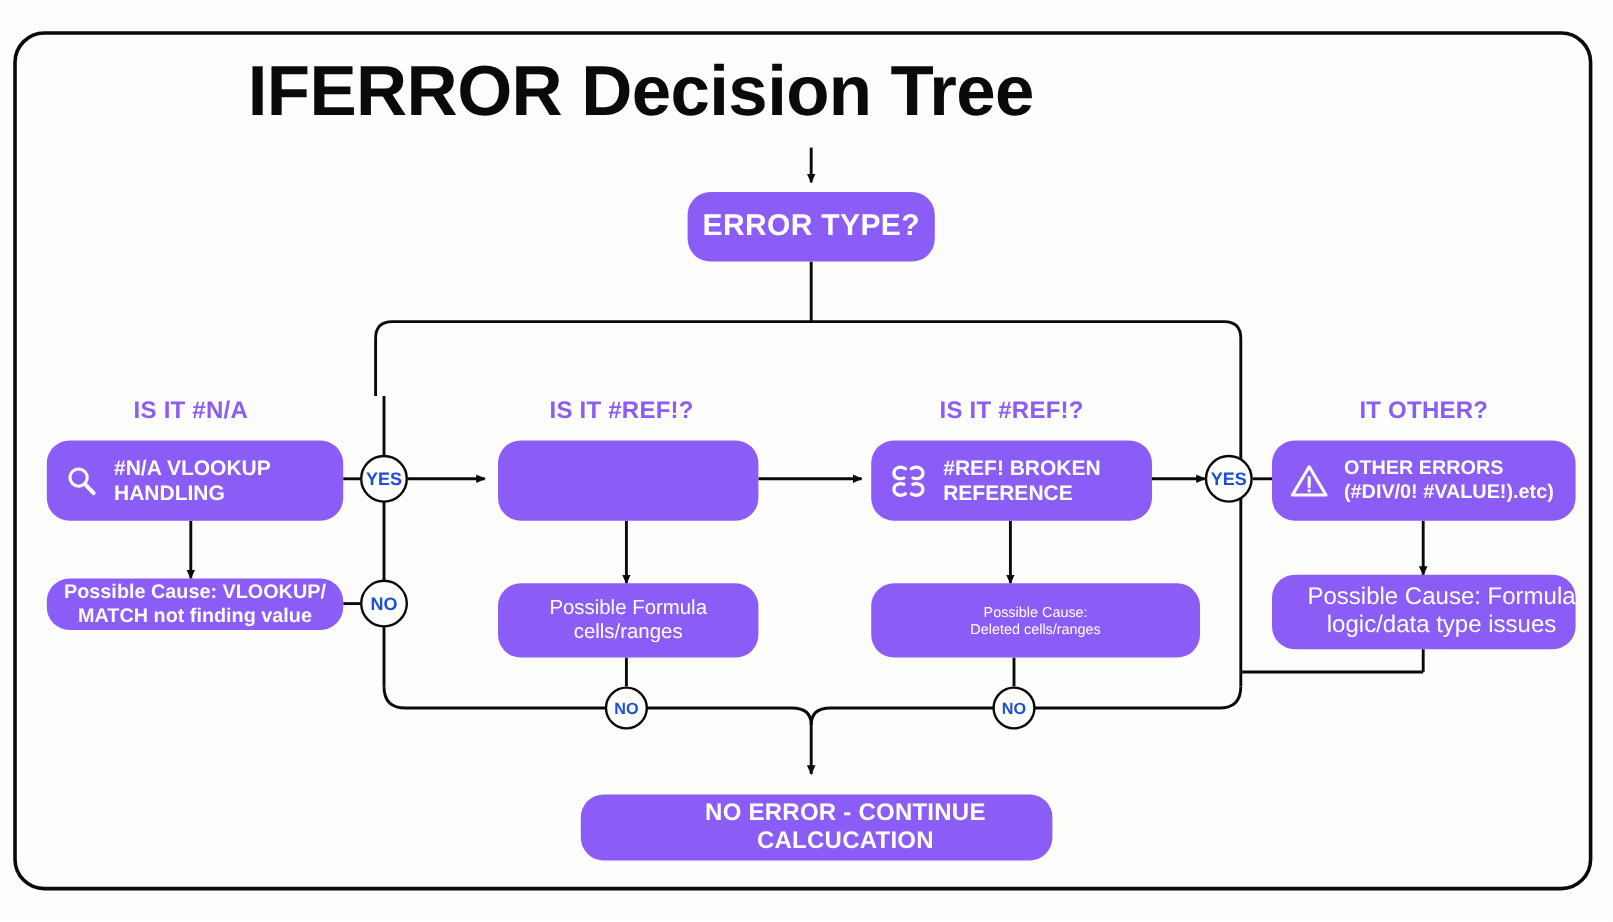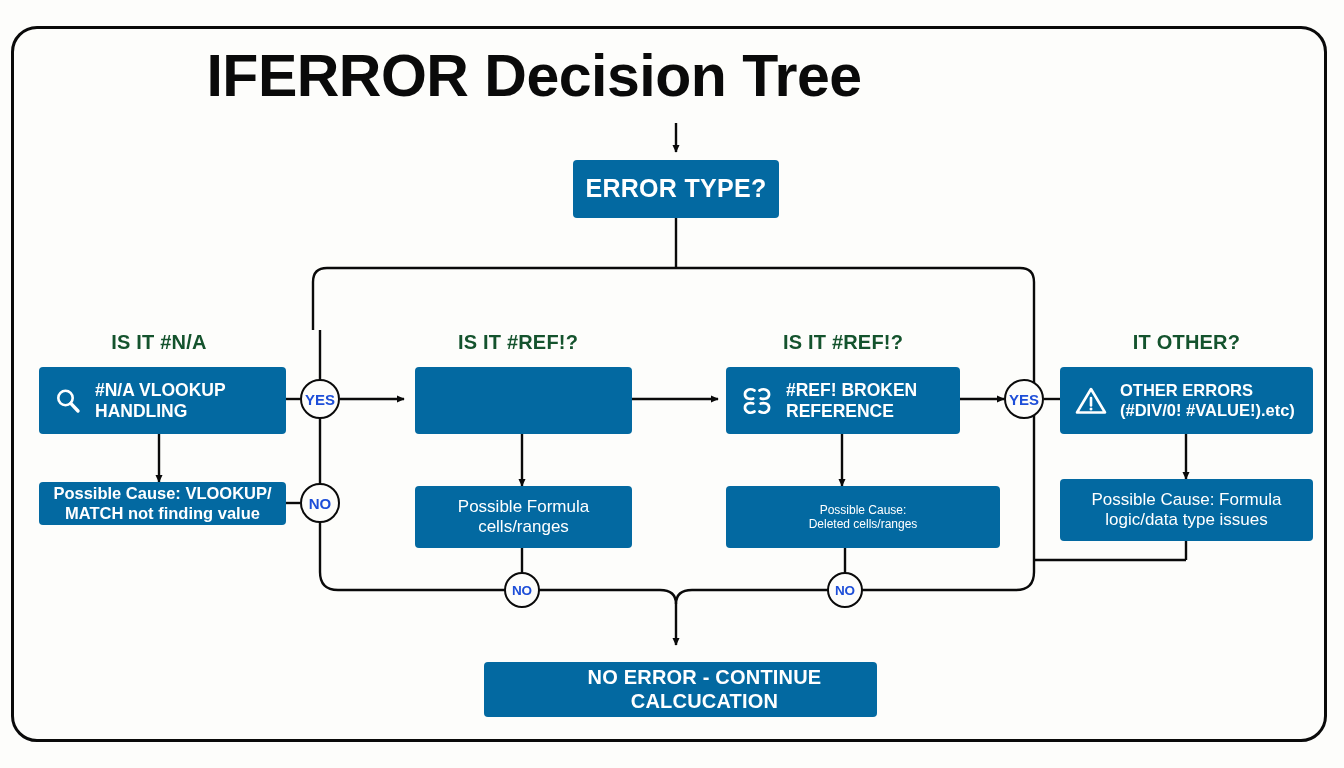--- a/index.html
+++ b/index.html
@@ -47,9 +47,9 @@
   
   .node {
     position: absolute;
-    background: #0369a1;
+    background: #8b5cf6;
     color: #ffffff;
-    border-radius: 4px;
+    border-radius: 19px;
     box-sizing: border-box;
     display: flex;
     align-items: center;

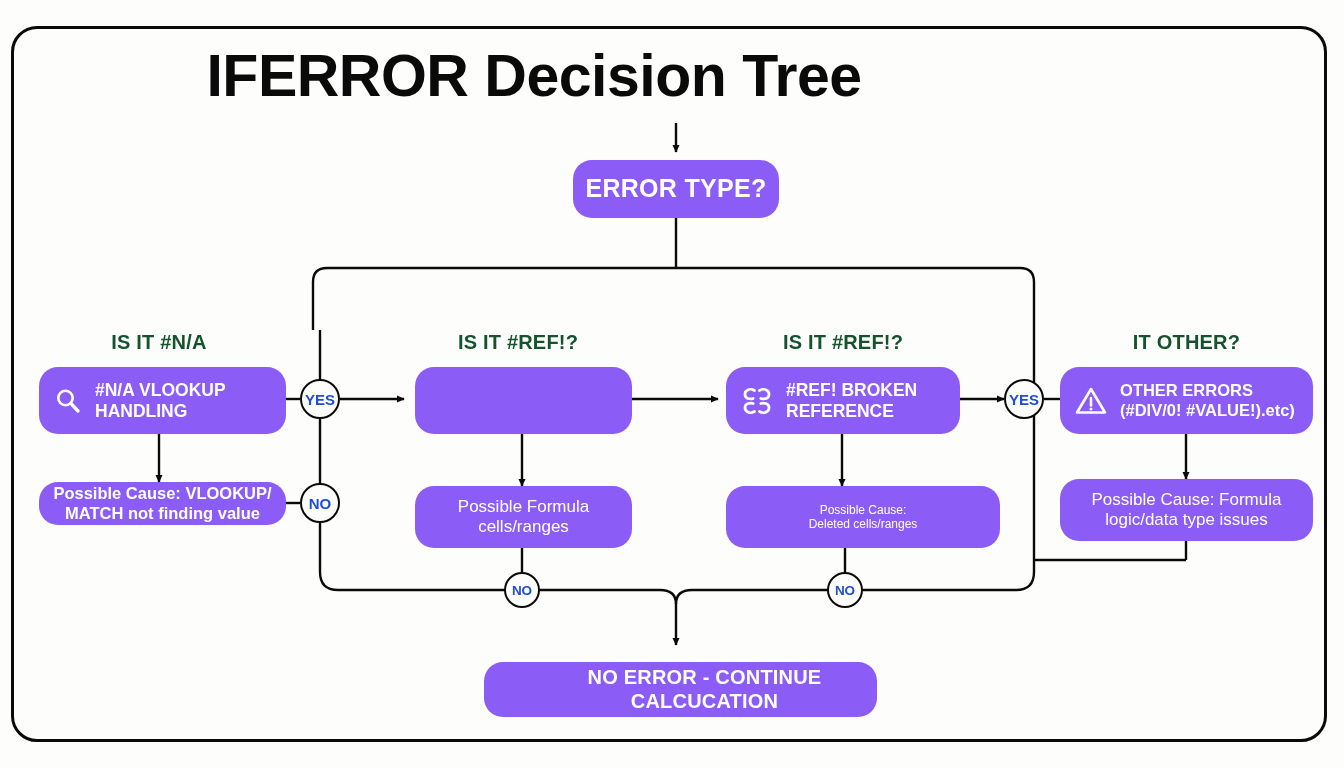--- a/index.html
+++ b/index.html
@@ -78,7 +78,7 @@
     text-align: center;
     font-size: 20px;
     font-weight: 700;
-    color: #14532d;
+    color: #8b5cf6;
     letter-spacing: 0.2px;
   }
   

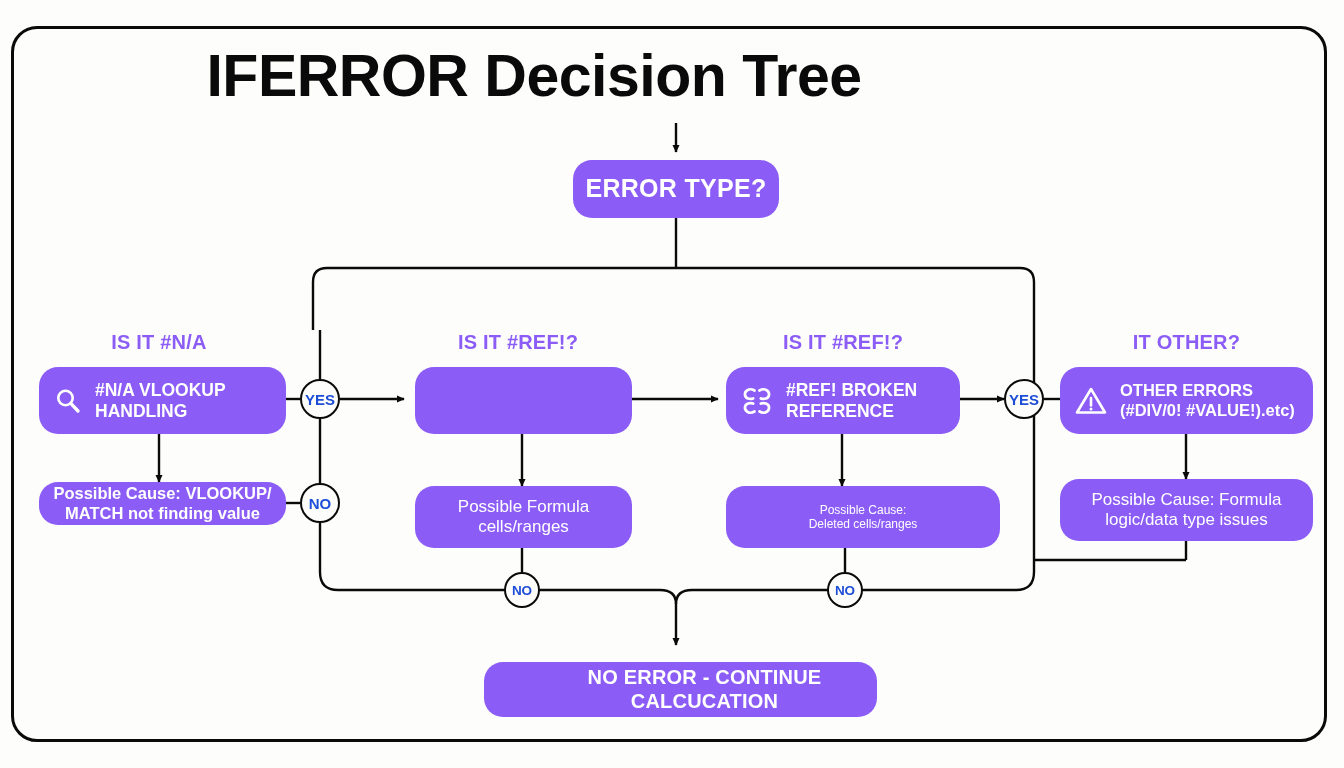--- a/index.html
+++ b/index.html
@@ -252,7 +252,7 @@
     </span>
   </div>
 
-  <div class="node" style="left:1060px; top:479px; width:253px; height:62px; font-size:17px; font-weight:400;">
+  <div class="node" style="left:1060px; top:479px; width:253px; height:62px; font-size:20px; font-weight:400;justify-content:flex-end;">
     <span class="label">
       <span>Possible Cause: Formula</span><br>
       <span>logic/data type issues</span>

